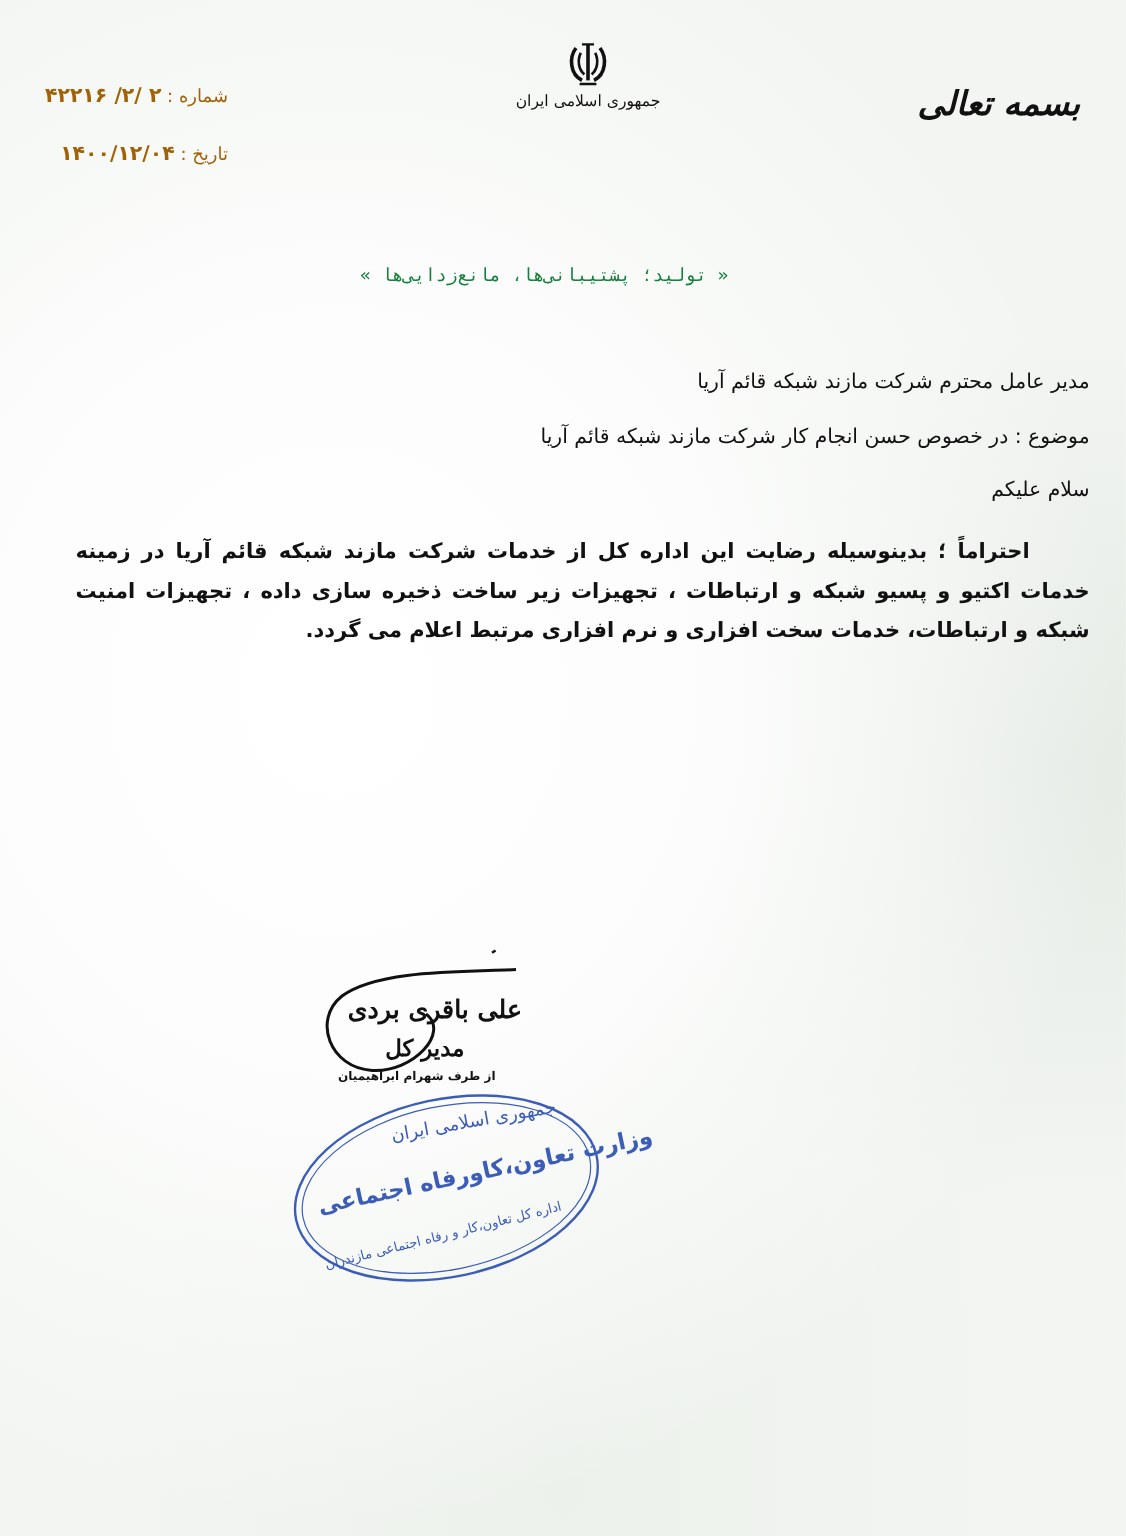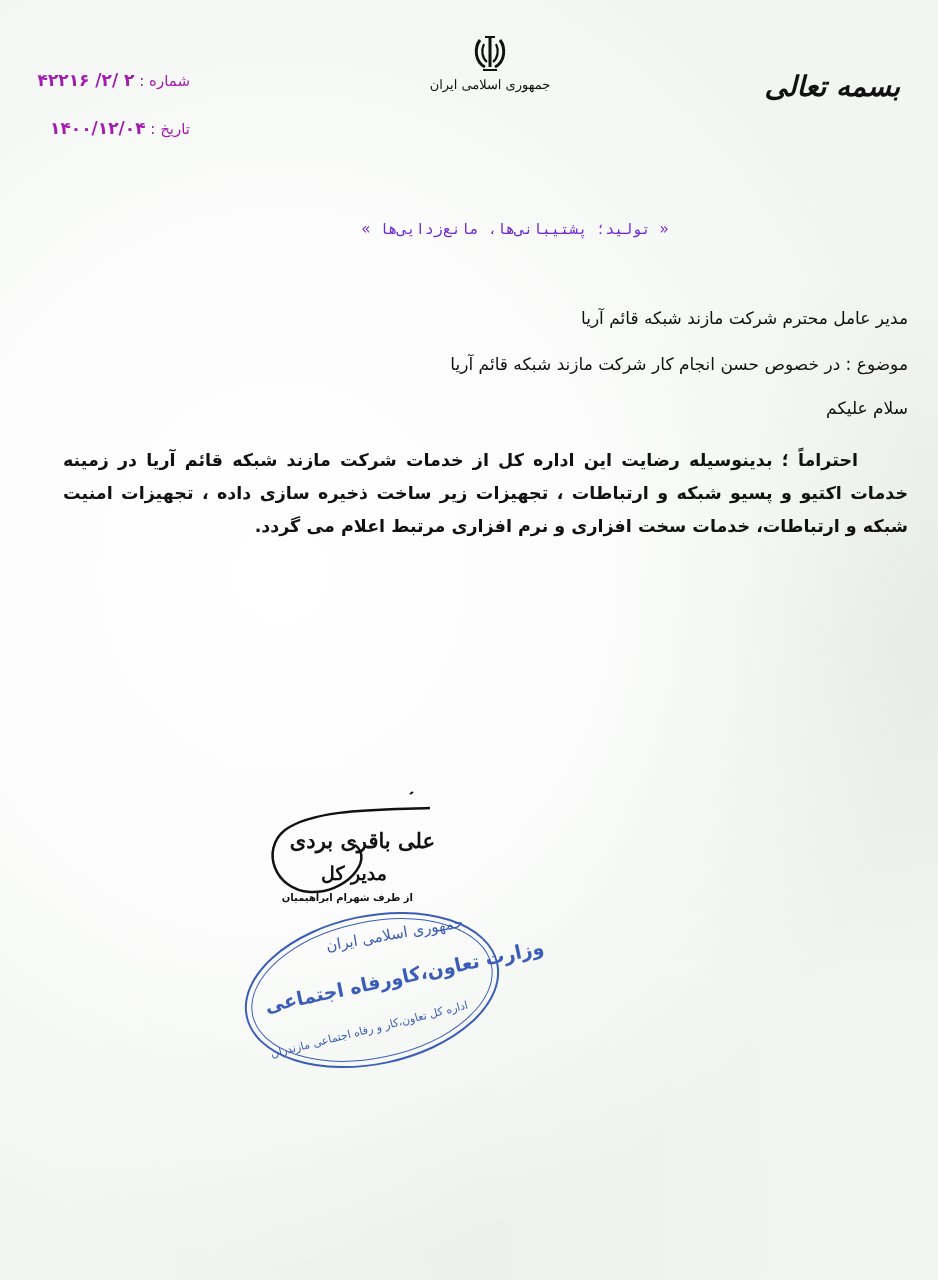--- a/index.html
+++ b/index.html
@@ -17,7 +17,7 @@
     .rtl { direction: rtl; unicode-bidi: embed; }
 
     
-    .meta { left: 30px; width: 160px; font-size: 15px; color: #a21caf; }
+    .meta { left: 30px; width: 160px; font-size: 15px; color: #a16207; }
     .meta .row { white-space: nowrap; }
     .meta .lbl { font-weight: normal; }
     .meta .val { font-weight: bold; font-size: 17px; letter-spacing: 1px; }

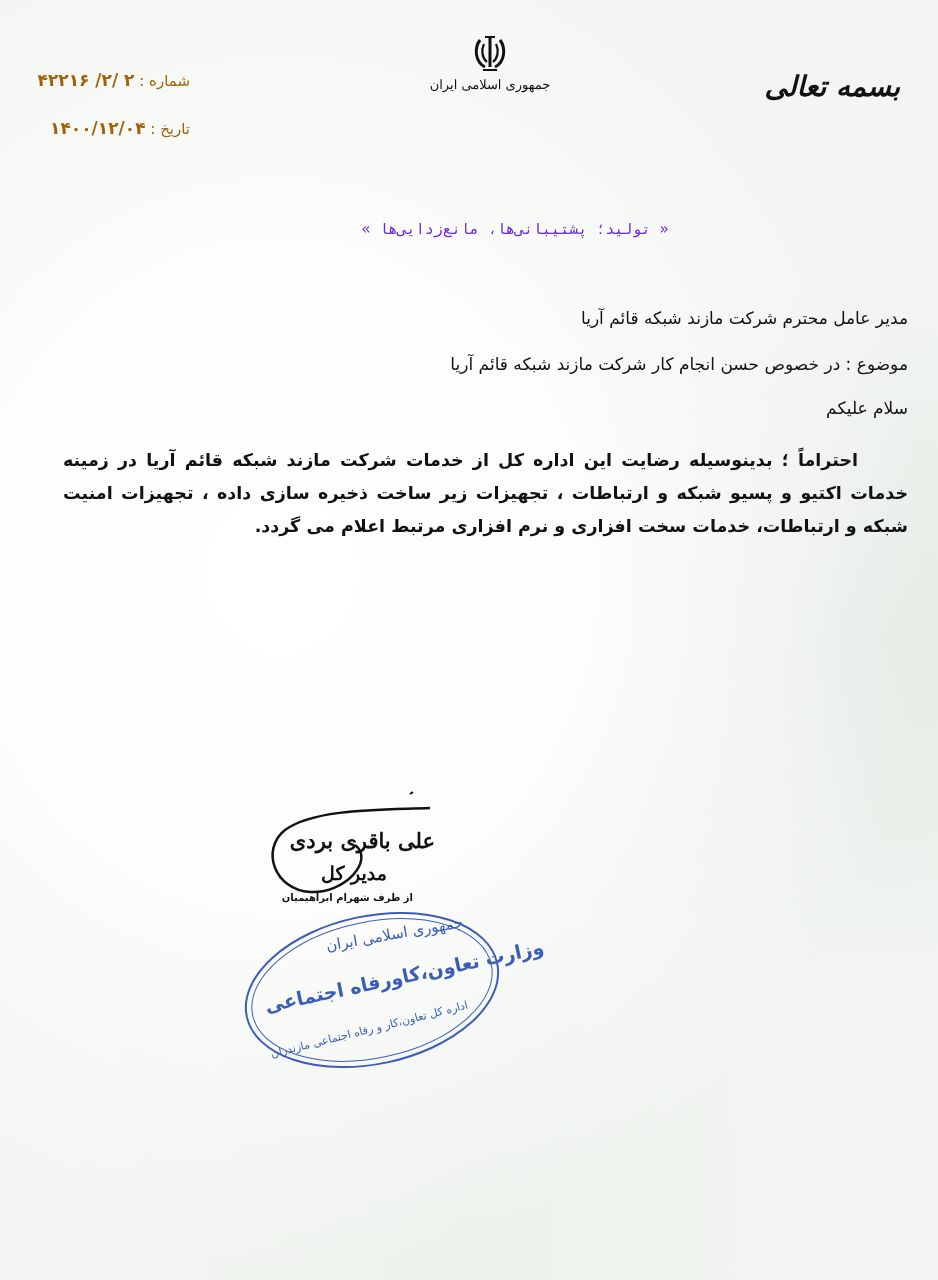--- a/index.html
+++ b/index.html
@@ -33,7 +33,7 @@
     .invocation { right: 38px; top: 70px; font-family: "DejaVu Serif", serif; font-size: 28px; font-weight: bold; font-style: italic; }
 
     
-    .slogan { left: 300px; width: 430px; top: 220px; text-align: center; font-family: "DejaVu Sans Mono", monospace; font-size: 15px; letter-spacing: 3px; color: #6d28d9; }
+    .slogan { left: 300px; width: 430px; top: 220px; text-align: left; font-family: "DejaVu Sans Mono", monospace; font-size: 15px; letter-spacing: 3px; color: #15803d; }
 
     
     .bold-line { right: 30px; font-family: "DejaVu Sans", sans-serif; font-weight: normal; font-size: 17px; white-space: nowrap; }

